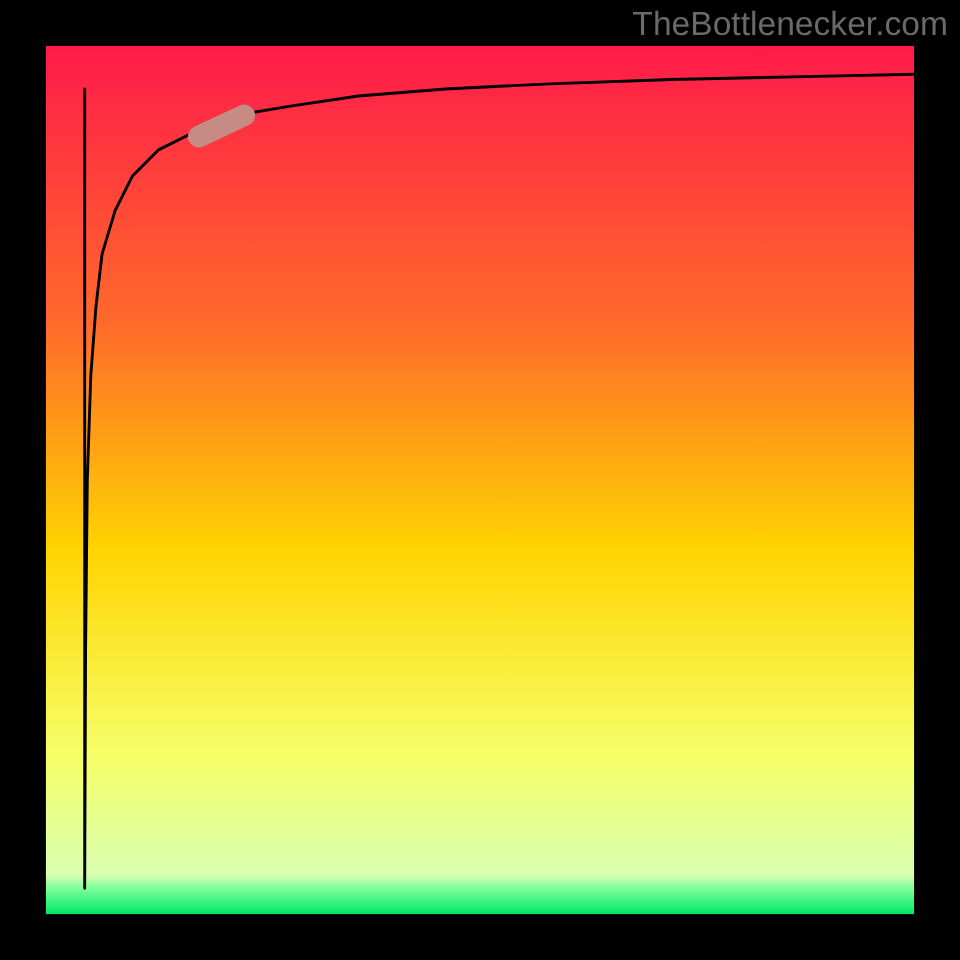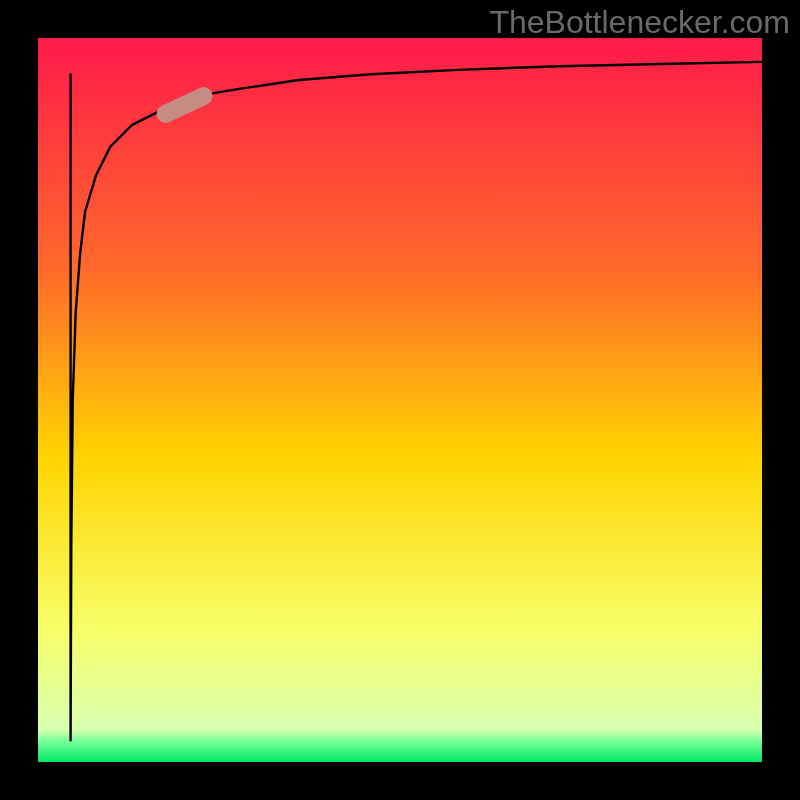--- a/index.html
+++ b/index.html
@@ -21,7 +21,7 @@
     position: absolute;
     top: 4px;
     right: 10px;
-    font-size: 32px;
+    font-size: 28px;
     color: #6a6a6a;
     font-weight: 400;
     font-family: Arial, sans-serif;

